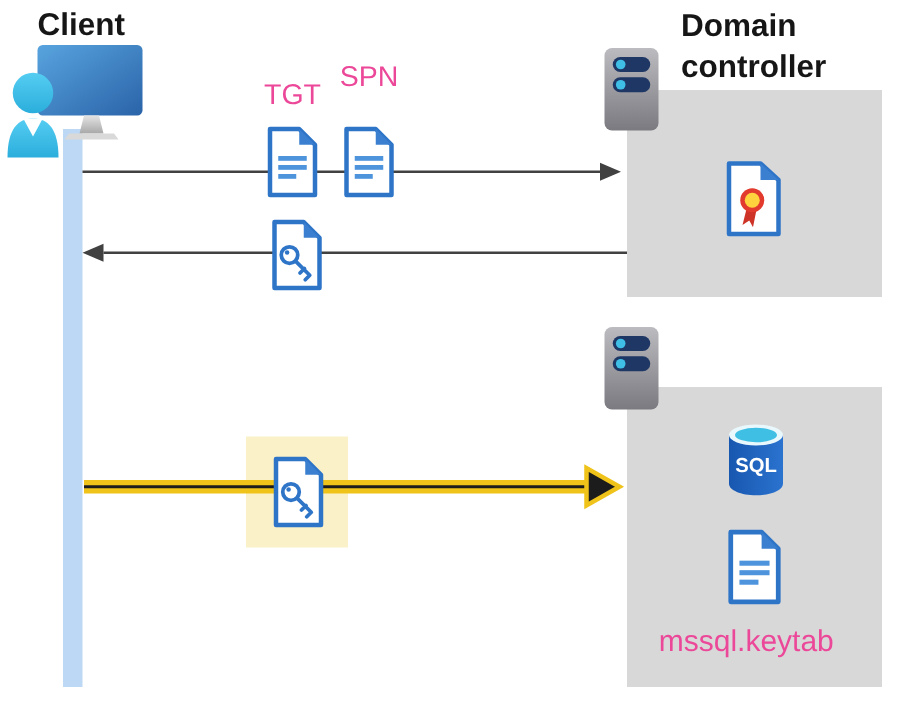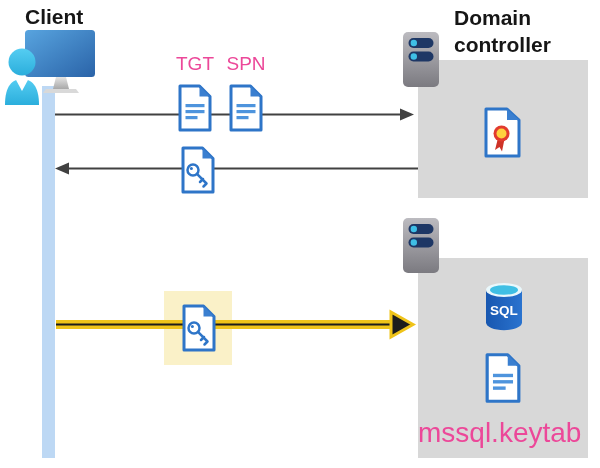--- a/index.html
+++ b/index.html
@@ -160,7 +160,7 @@
 
   <div class="lbl-reg lbl-center" style="left:172px; top:53px; width:46px;">TGT</div>
 
-  <div class="lbl-reg lbl-center" style="left:223px; top:53px; width:46px;">SPN</div>
+  <div class="lbl-reg lbl-center" style="left:223px; top:41px; width:46px;">SPN</div>
 
   <div class="lbl-reg lbl-center" style="left:418px; top:417px; width:159px; font-size:28px;">mssql.keytab</div>
 

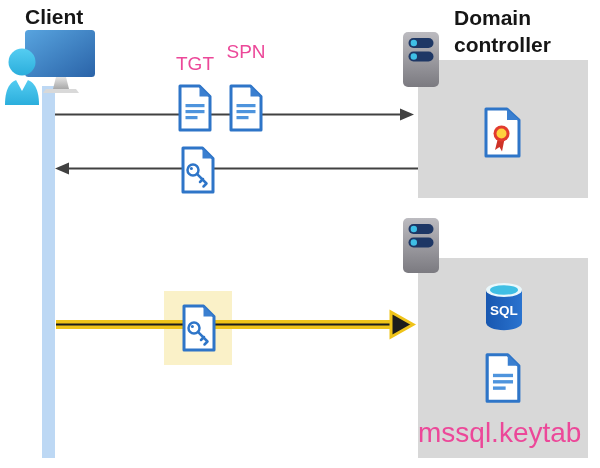--- a/index.html
+++ b/index.html
@@ -162,7 +162,7 @@
 
   <div class="lbl-reg lbl-center" style="left:223px; top:41px; width:46px;">SPN</div>
 
-  <div class="lbl-reg lbl-center" style="left:418px; top:417px; width:159px; font-size:28px;">mssql.keytab</div>
+  <div class="lbl-reg lbl-center" style="left:418px; top:417px; width:159px; font-size:20px;">mssql.keytab</div>
 
 </div>
 

